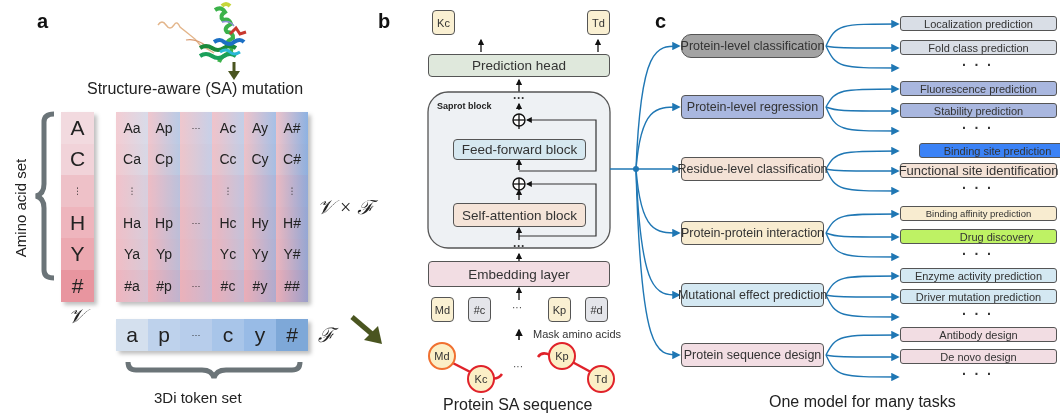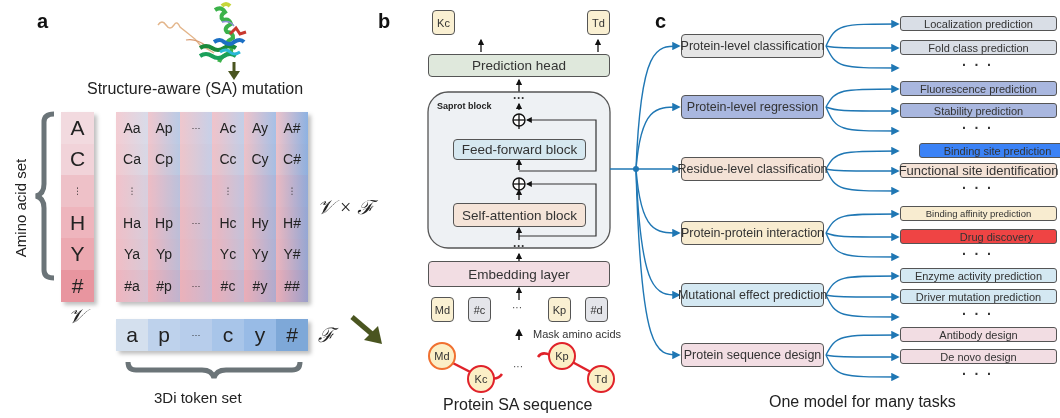--- a/index.html
+++ b/index.html
@@ -230,7 +230,7 @@
     <path d="M826 355 C 836 377, 840 377, 898 377" stroke="#1f77b4" stroke-width="1.4" fill="none" marker-end="url(#bm)"></path>
   </svg>
 <div id="c-boxes">
-    <div class="box cat" style="left: 681px; top: 34px; background: #e5e5e5;">Protein-level classification</div>
+    <div class="box cat" style="left: 681px; top: 34px; background: #a3a3a3; border-radius: 10px;">Protein-level classification</div>
     <div class="box task" style="left: 900px; top: 16px; background: rgb(217, 222, 230);">Localization prediction</div>
     <div class="box task" style="left: 900px; top: 40px; background: rgb(217, 222, 230);">Fold class prediction</div>
     <div class="abs ell" style="left: 962px; top: 57px;">· · ·</div>

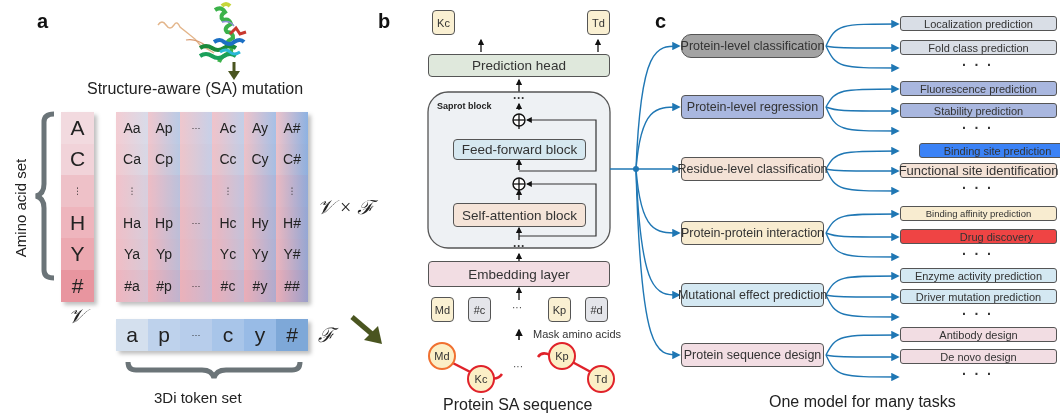--- a/index.html
+++ b/index.html
@@ -244,7 +244,7 @@
     <div class="abs ell" style="left: 962px; top: 180px;">· · ·</div>
     <div class="box cat" style="left: 681px; top: 221px; background: rgb(248, 236, 208);">Protein-protein interaction</div>
     <div class="box task" style="left: 900px; top: 206px; background: rgb(248, 236, 208); font-size: 9.5px;">Binding affinity prediction</div>
-    <div class="box task" style="left: 900px; top: 229px; background: #ef4444; padding-left: 36px;">Drug discovery</div>
+    <div class="box task" style="left: 900px; top: 229px; background: #bef264; padding-left: 36px;">Drug discovery</div>
     <div class="abs ell" style="left: 962px; top: 246px;">· · ·</div>
     <div class="box cat" style="left: 681px; top: 283px; background: rgb(212, 232, 242);">Mutational effect prediction</div>
     <div class="box task" style="left: 900px; top: 268px; background: rgb(212, 232, 242);">Enzyme activity prediction</div>

